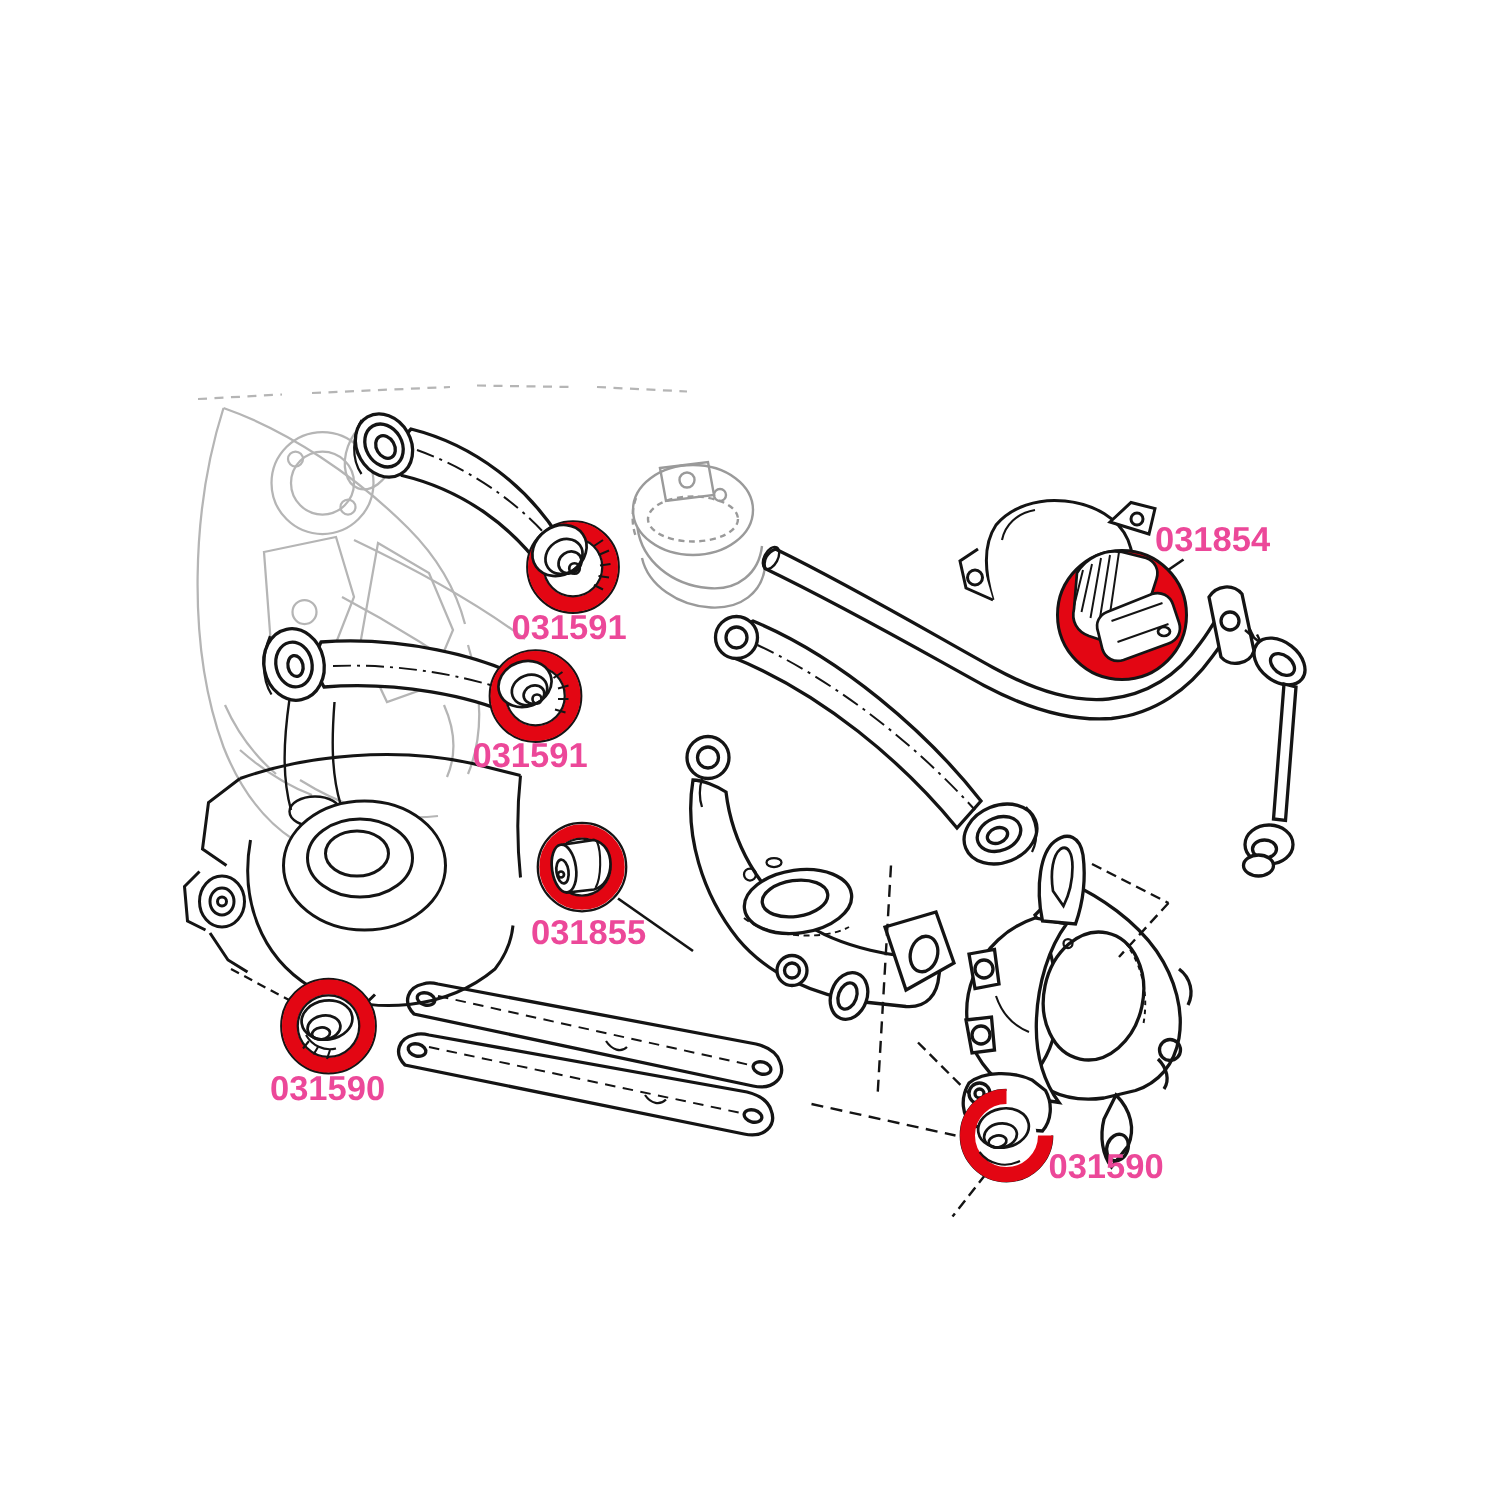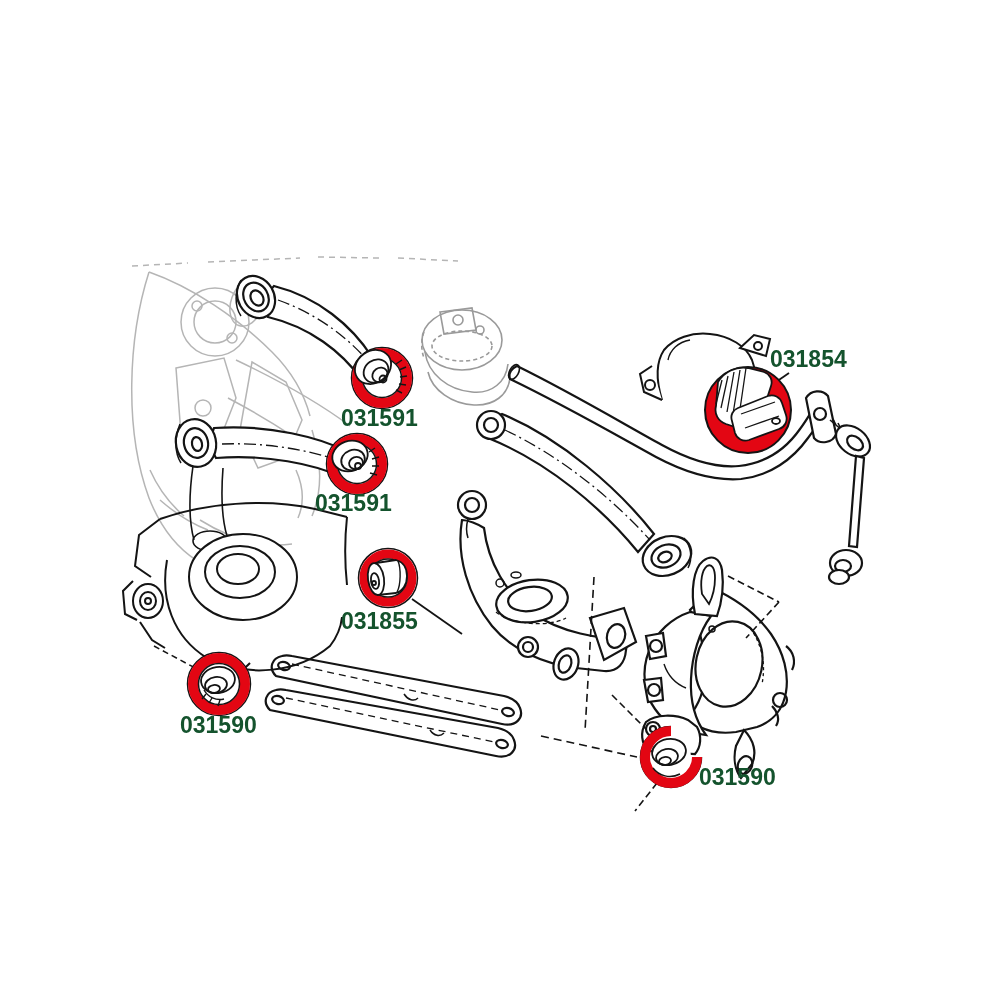--- a/index.html
+++ b/index.html
@@ -6,7 +6,7 @@
   .stage{position:relative;width:1000px;height:1000px;background:#fff;overflow:hidden;
          font-family:"Liberation Sans","DejaVu Sans",sans-serif;}
   .stage svg{position:absolute;left:0;top:0;}
-  .part-label{position:absolute;font-weight:bold;font-size:23px;line-height:1;color:#14532d;
+  .part-label{position:absolute;font-weight:bold;font-size:23px;line-height:1;color:#ec4899;
               letter-spacing:0px;white-space:nowrap;}
 </style>
 </head>

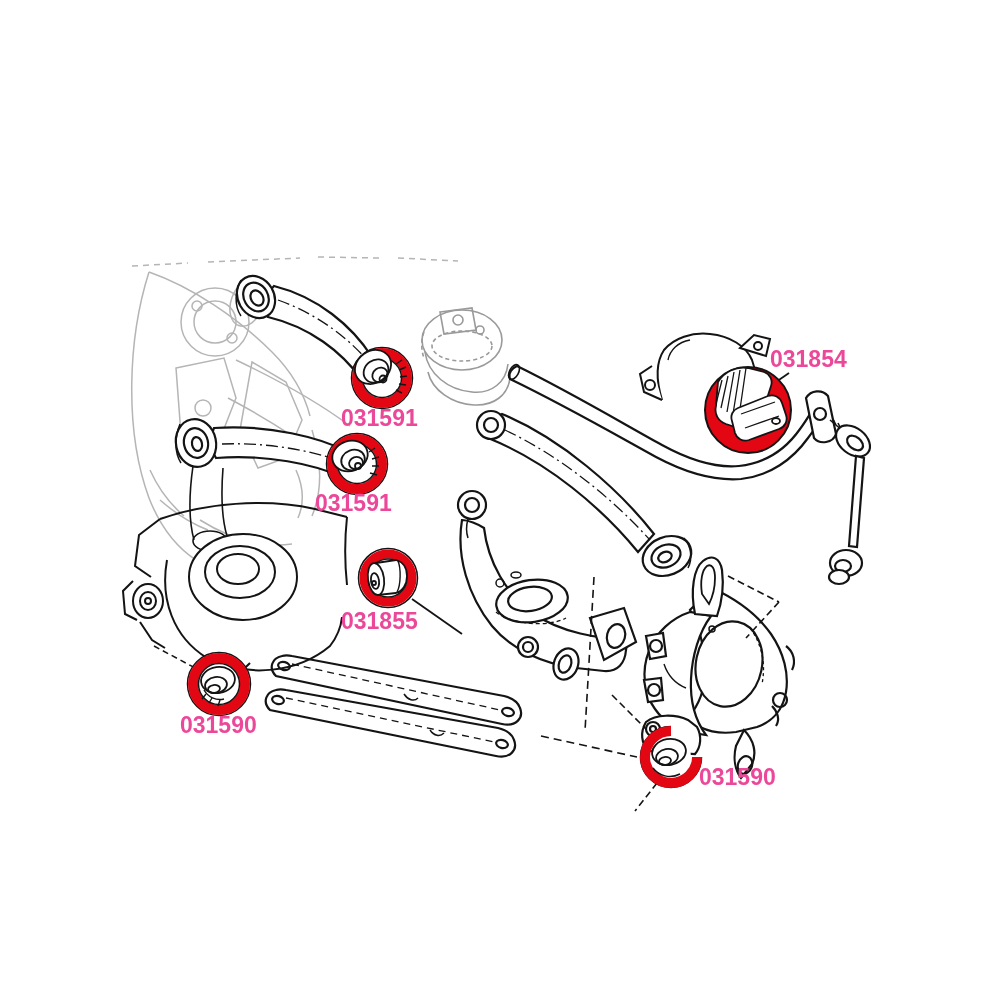--- a/index.html
+++ b/index.html
@@ -264,7 +264,7 @@
   <div class="part-label" style="left:341px;top:407px">031591</div>
   <div class="part-label" style="left:315px;top:492px">031591</div>
   <div class="part-label" style="left:770px;top:348px">031854</div>
-  <div class="part-label" style="left:341px;top:610px">031855</div>
+  <div class="part-label" style="left:354px;top:610px">031855</div>
   <div class="part-label" style="left:180px;top:714px">031590</div>
   <div class="part-label" style="left:699px;top:766px">031590</div>
 </div>

